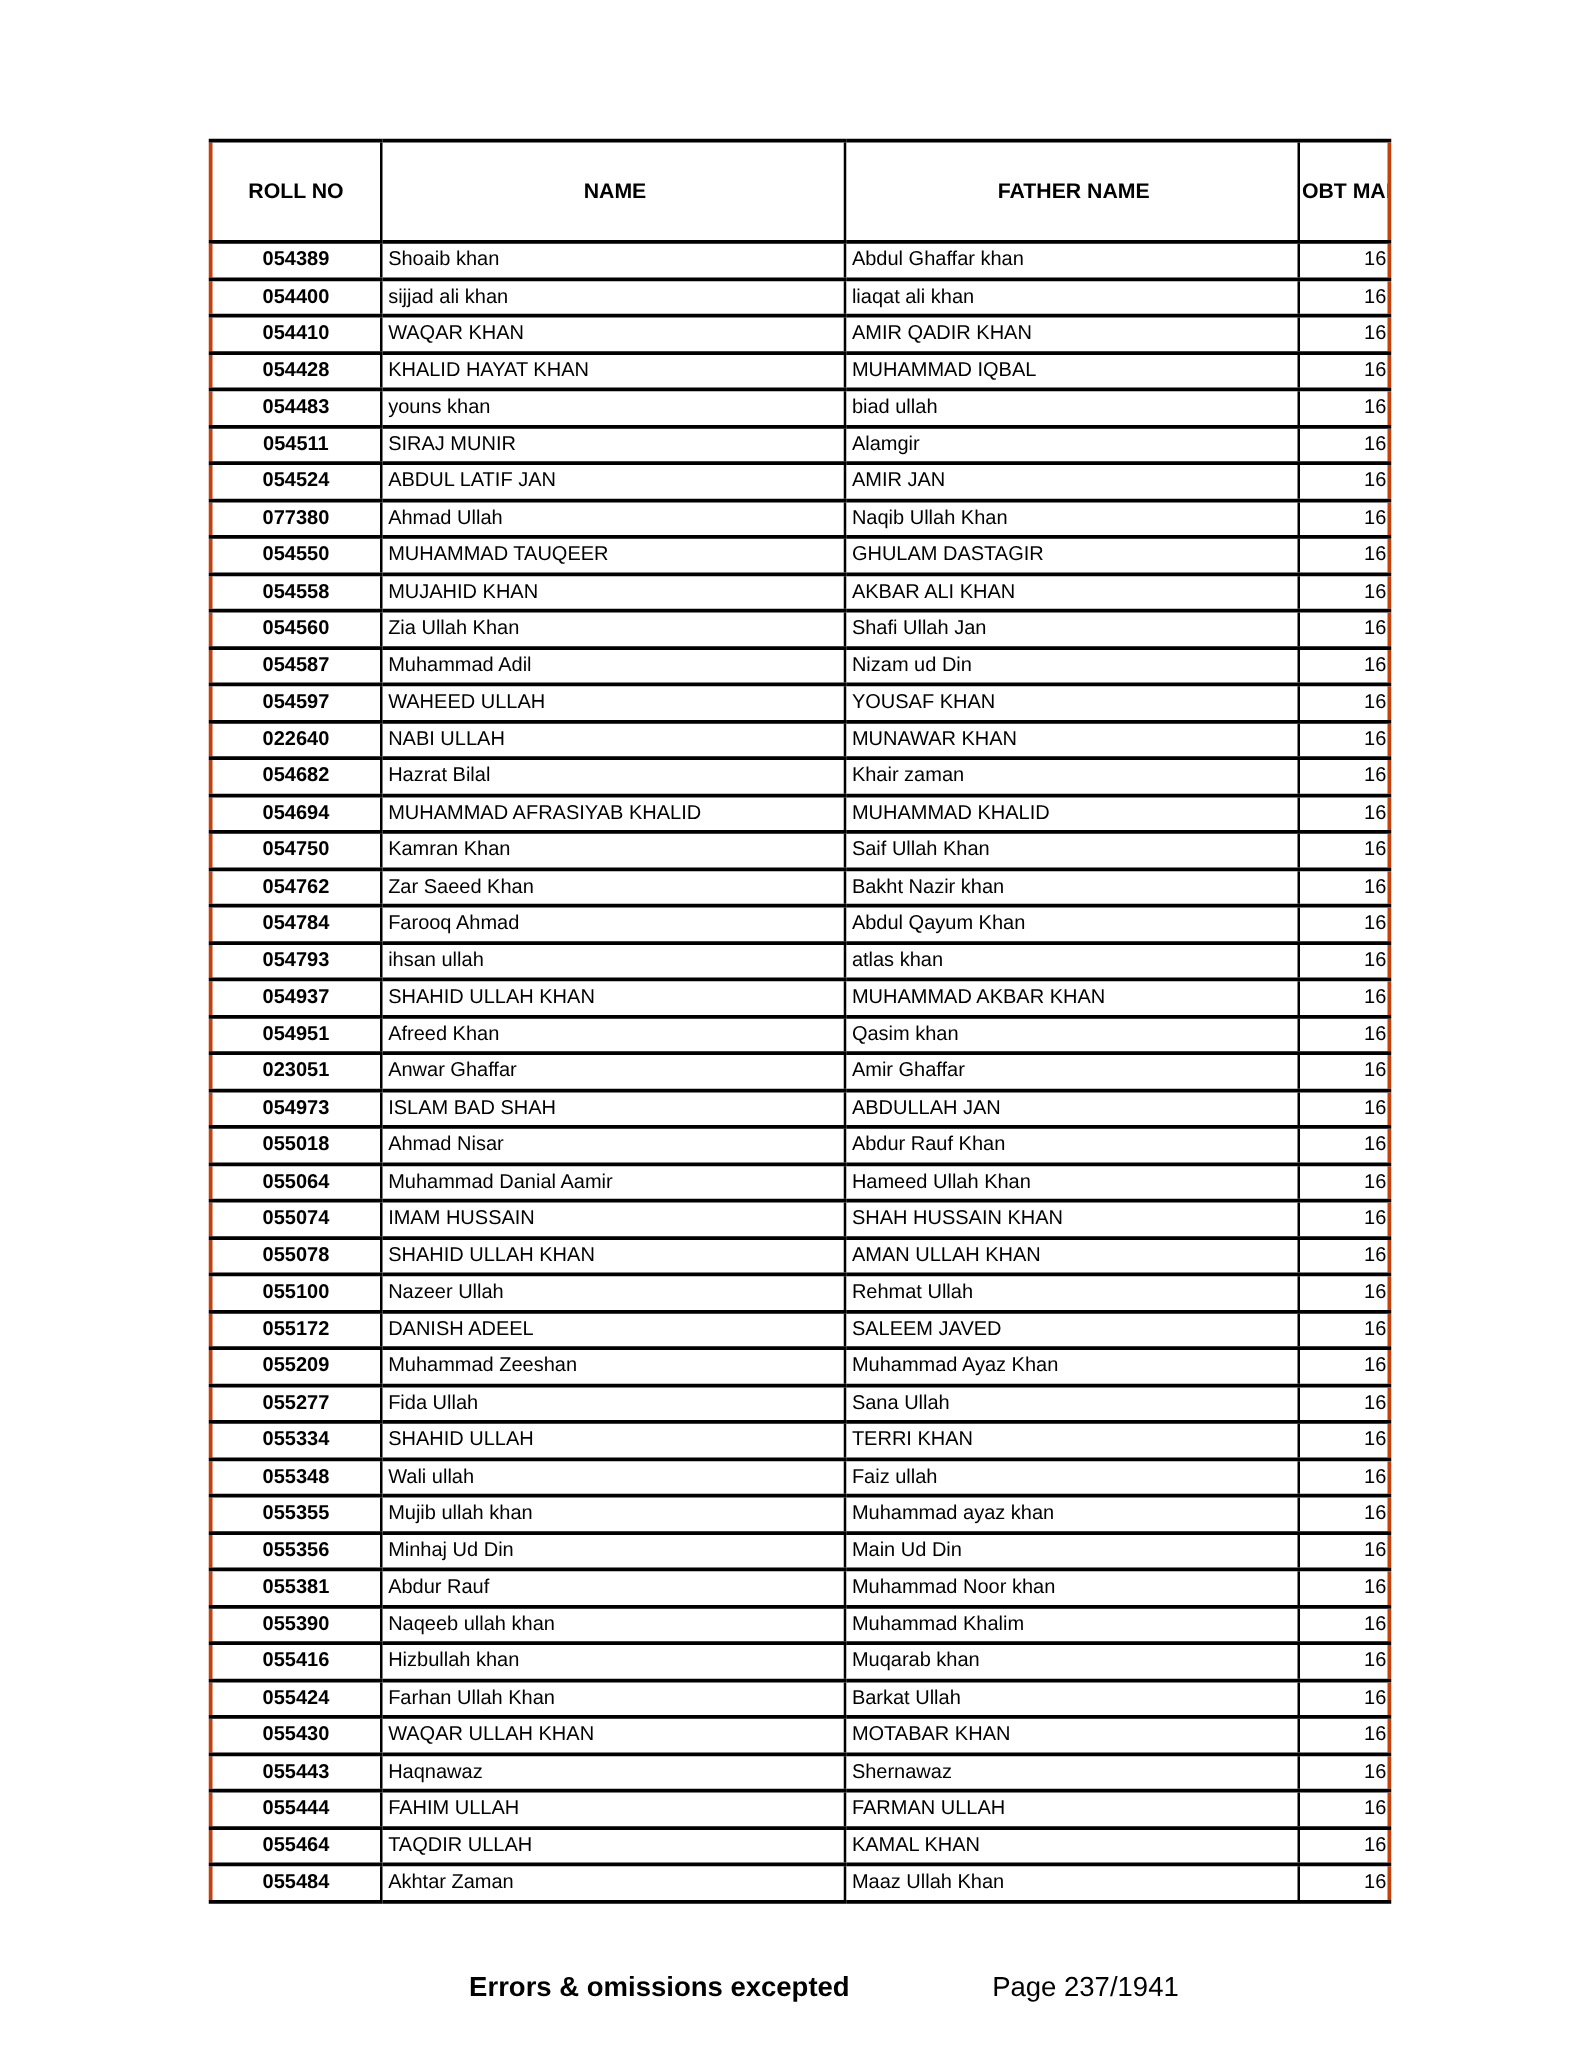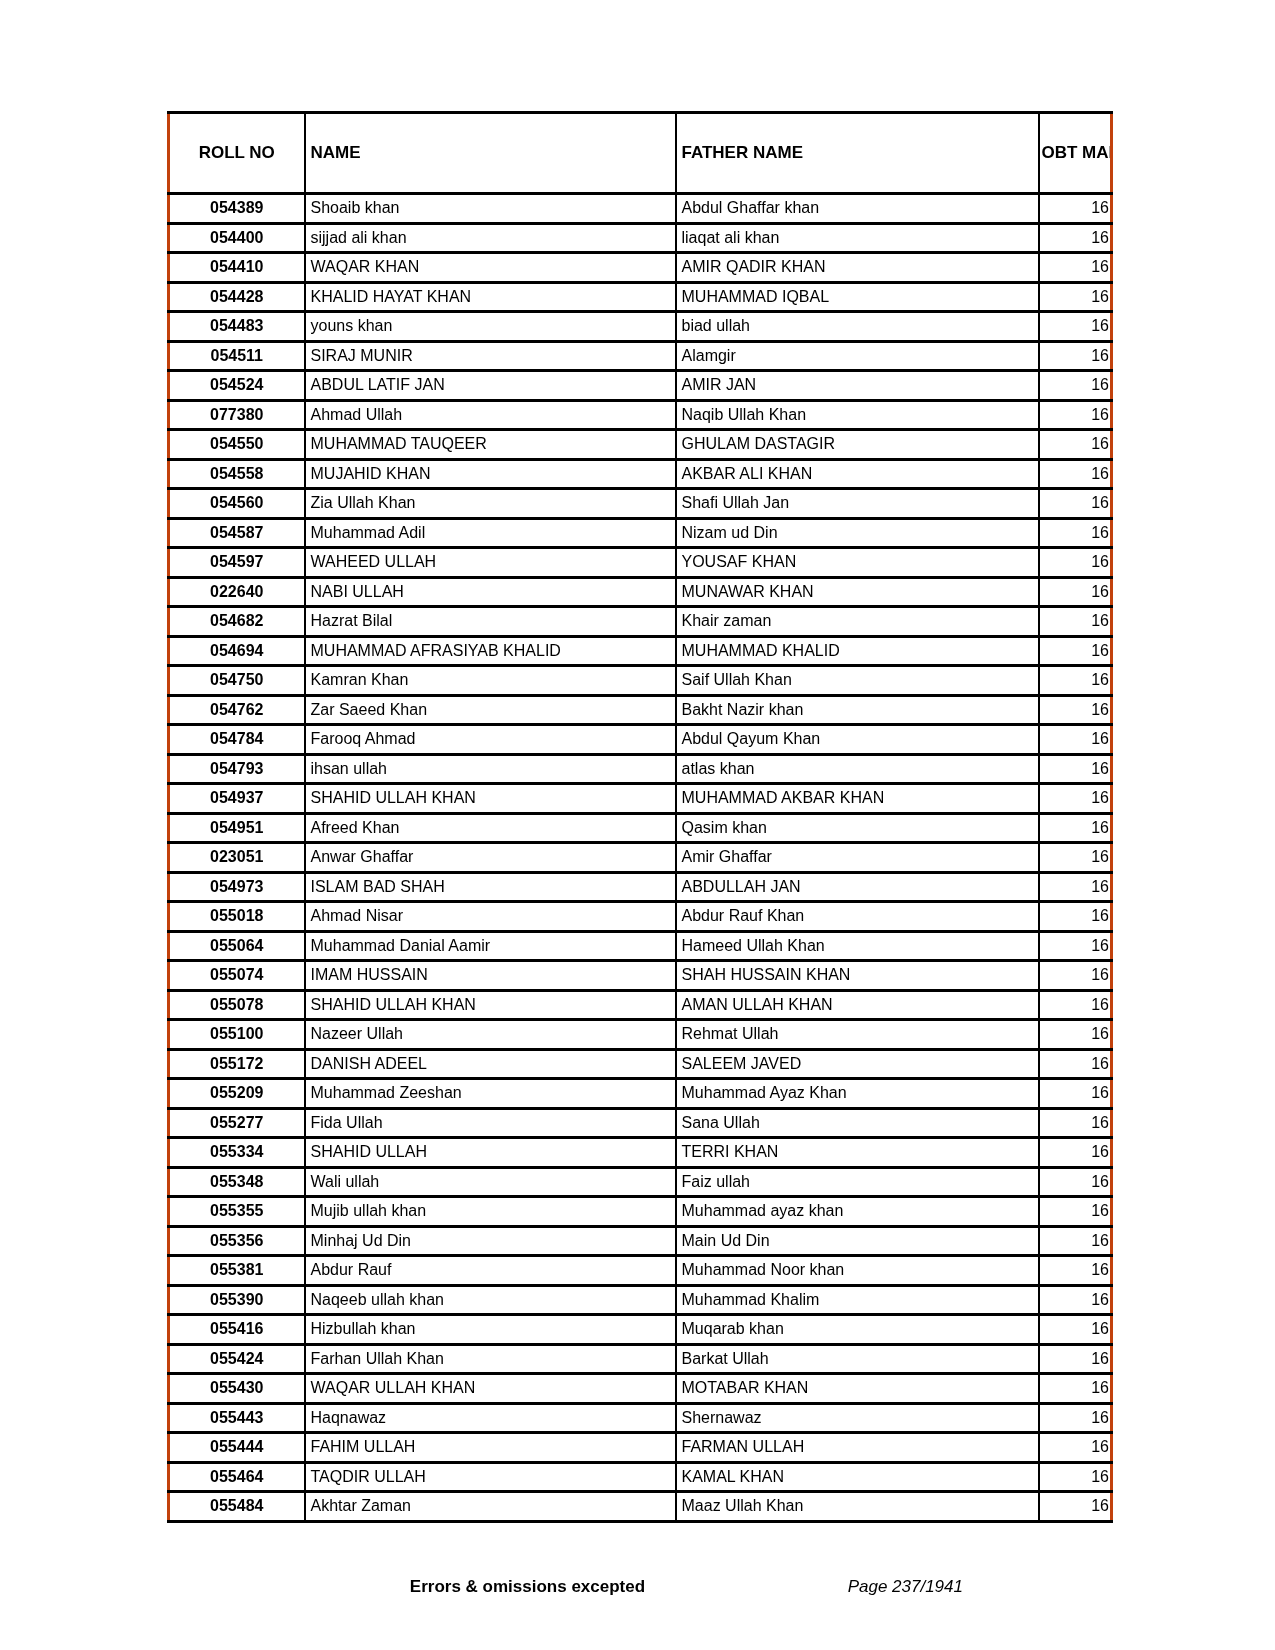--- a/index.html
+++ b/index.html
@@ -48,7 +48,7 @@
   }
   .h-roll-no, .h-obt-marks { text-align: center; }
   .h-obt-marks { white-space: normal; padding: 2px; }
-  .h-name, .h-father-name { text-align: left; padding-left: 5px; }
+  .h-name, .h-father-name { text-align: center; padding-left: 5px; }
   .col-roll-no { text-align: center; font-weight: bold; }
   .col-name, .col-father-name { text-align: left; padding-left: 5px; }
   .col-obt-marks { text-align: right; }

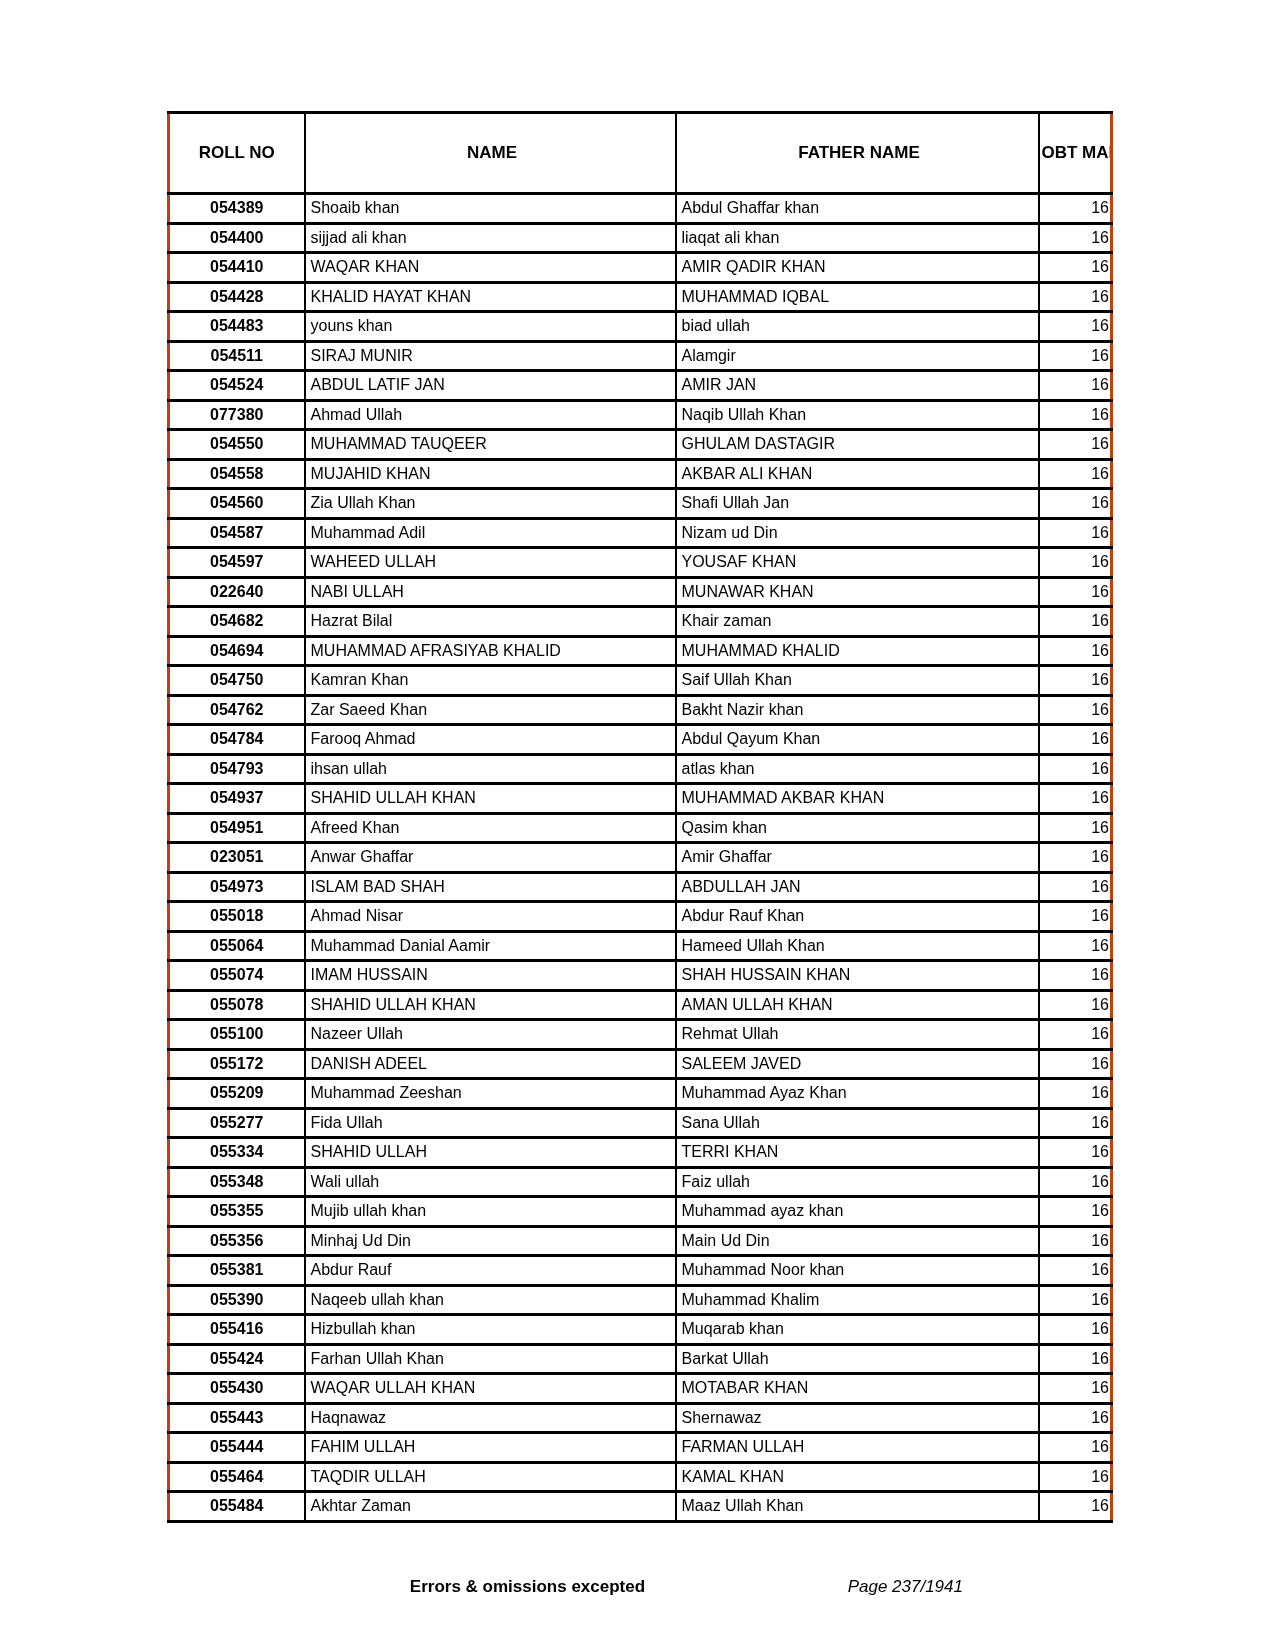--- a/index.html
+++ b/index.html
@@ -58,7 +58,7 @@
     top: 1577px;
     width: 1055px;
     height: 24px;
-    font-size: 17px;
+    font-size: 22px;
   }
   .footer-note {
     display: block;

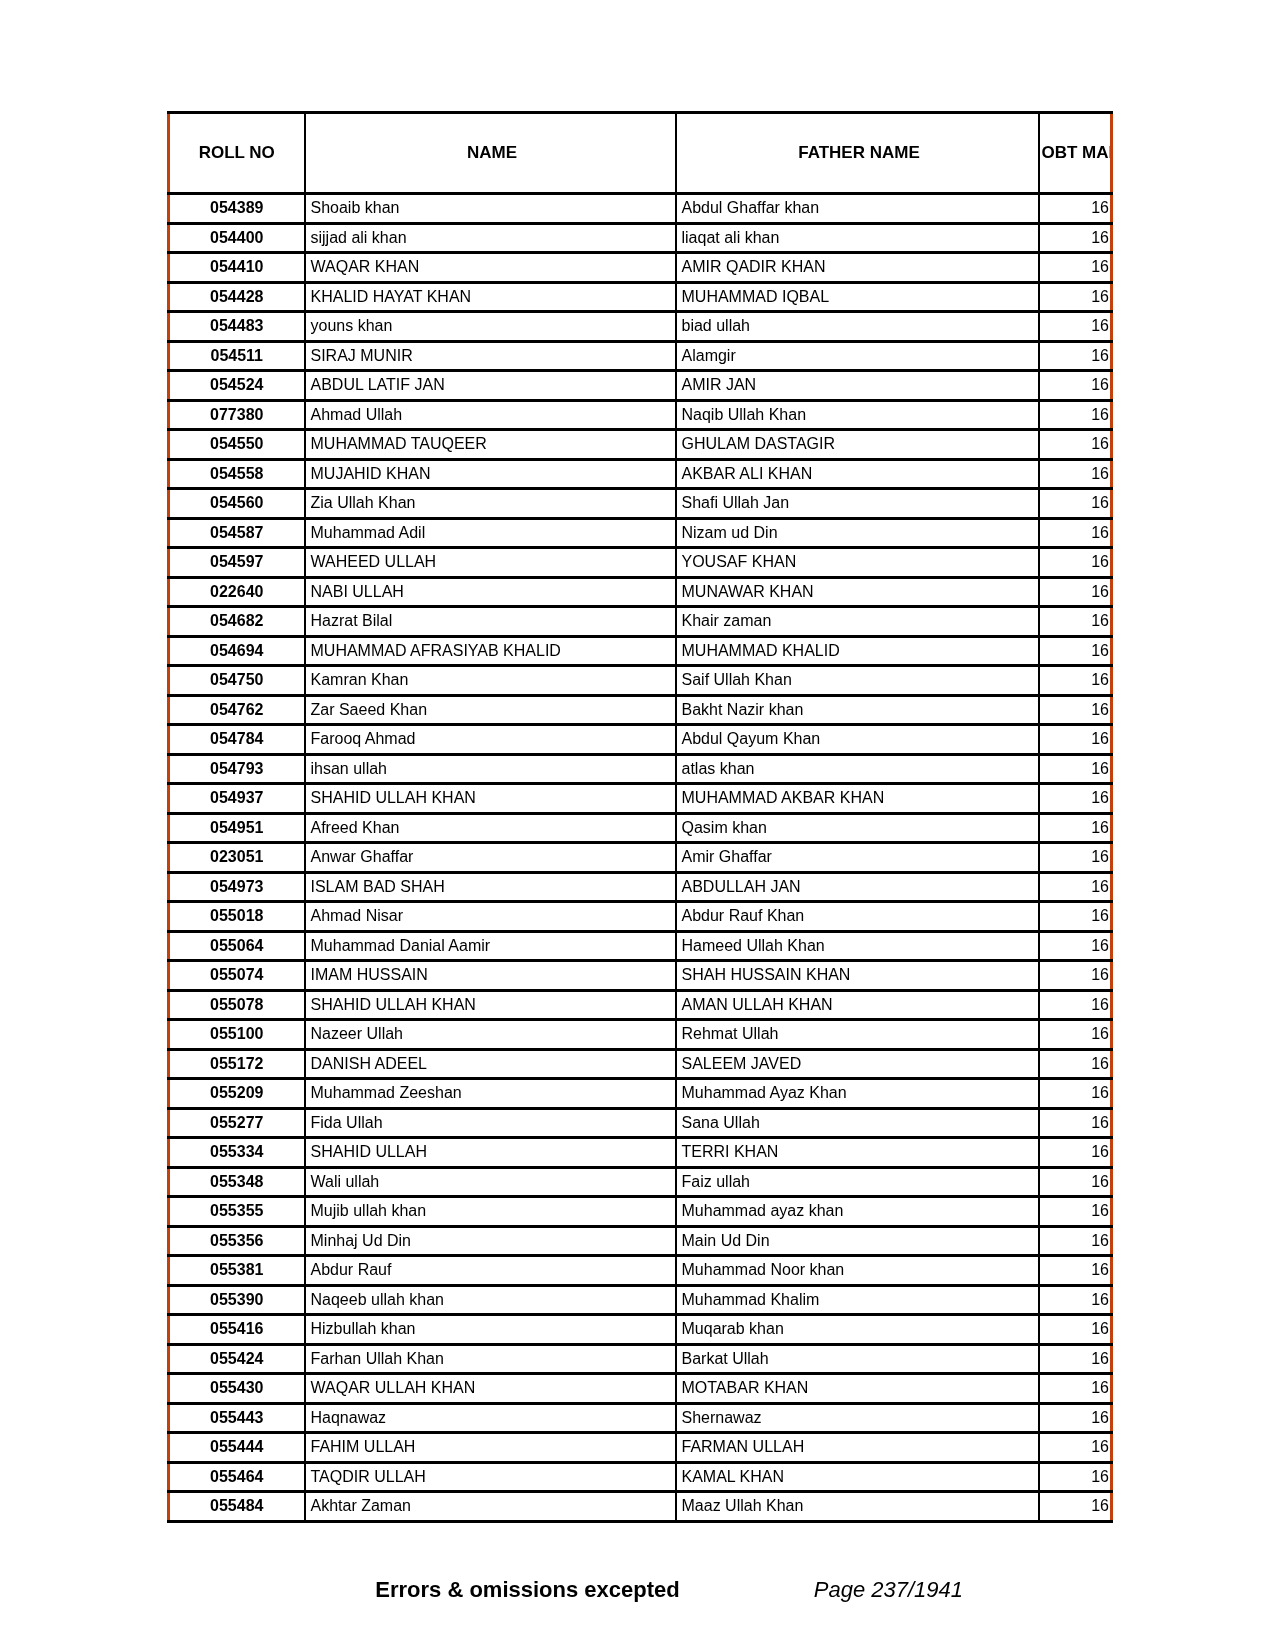--- a/index.html
+++ b/index.html
@@ -69,9 +69,8 @@
   .footer-page {
     position: absolute;
     top: 0;
-    right: 92px;
+    right: 112px;
     font-weight: normal;
-    font-style: italic;
   }
 </style>
 </head>

